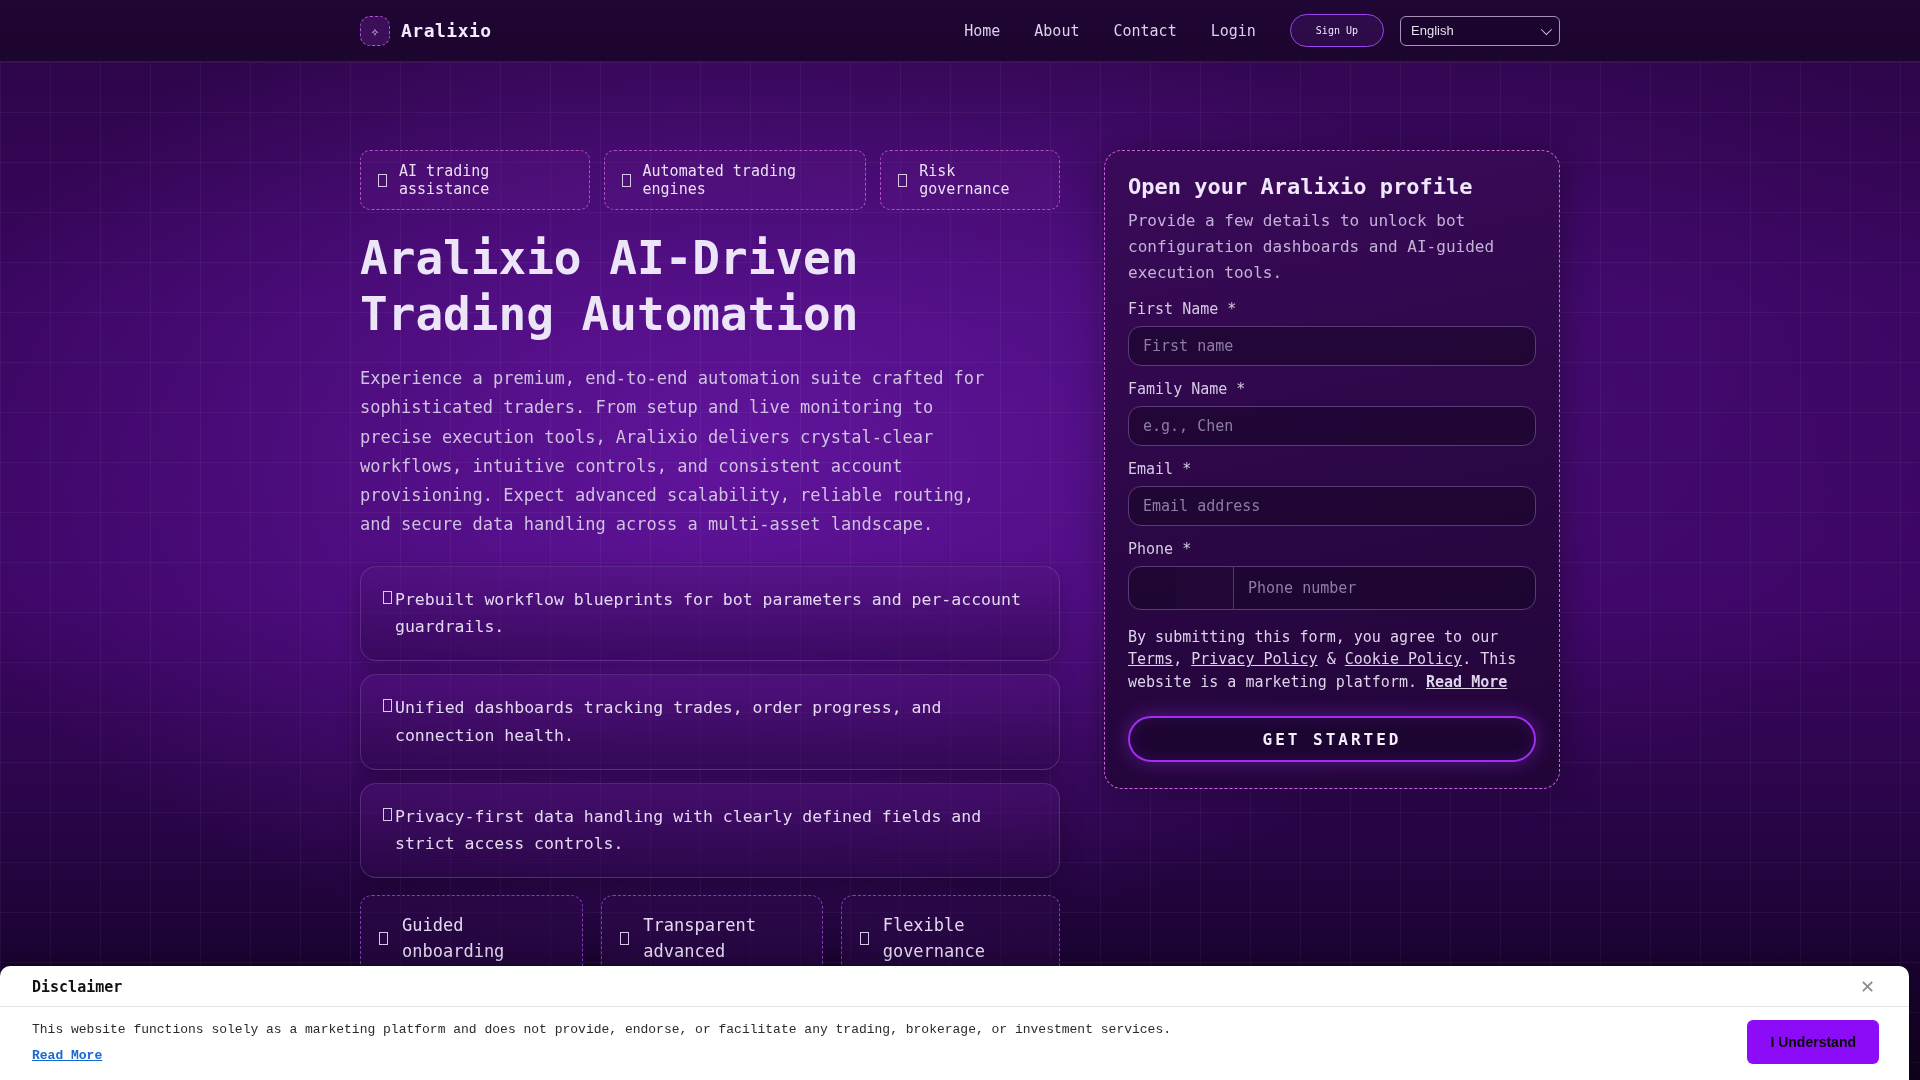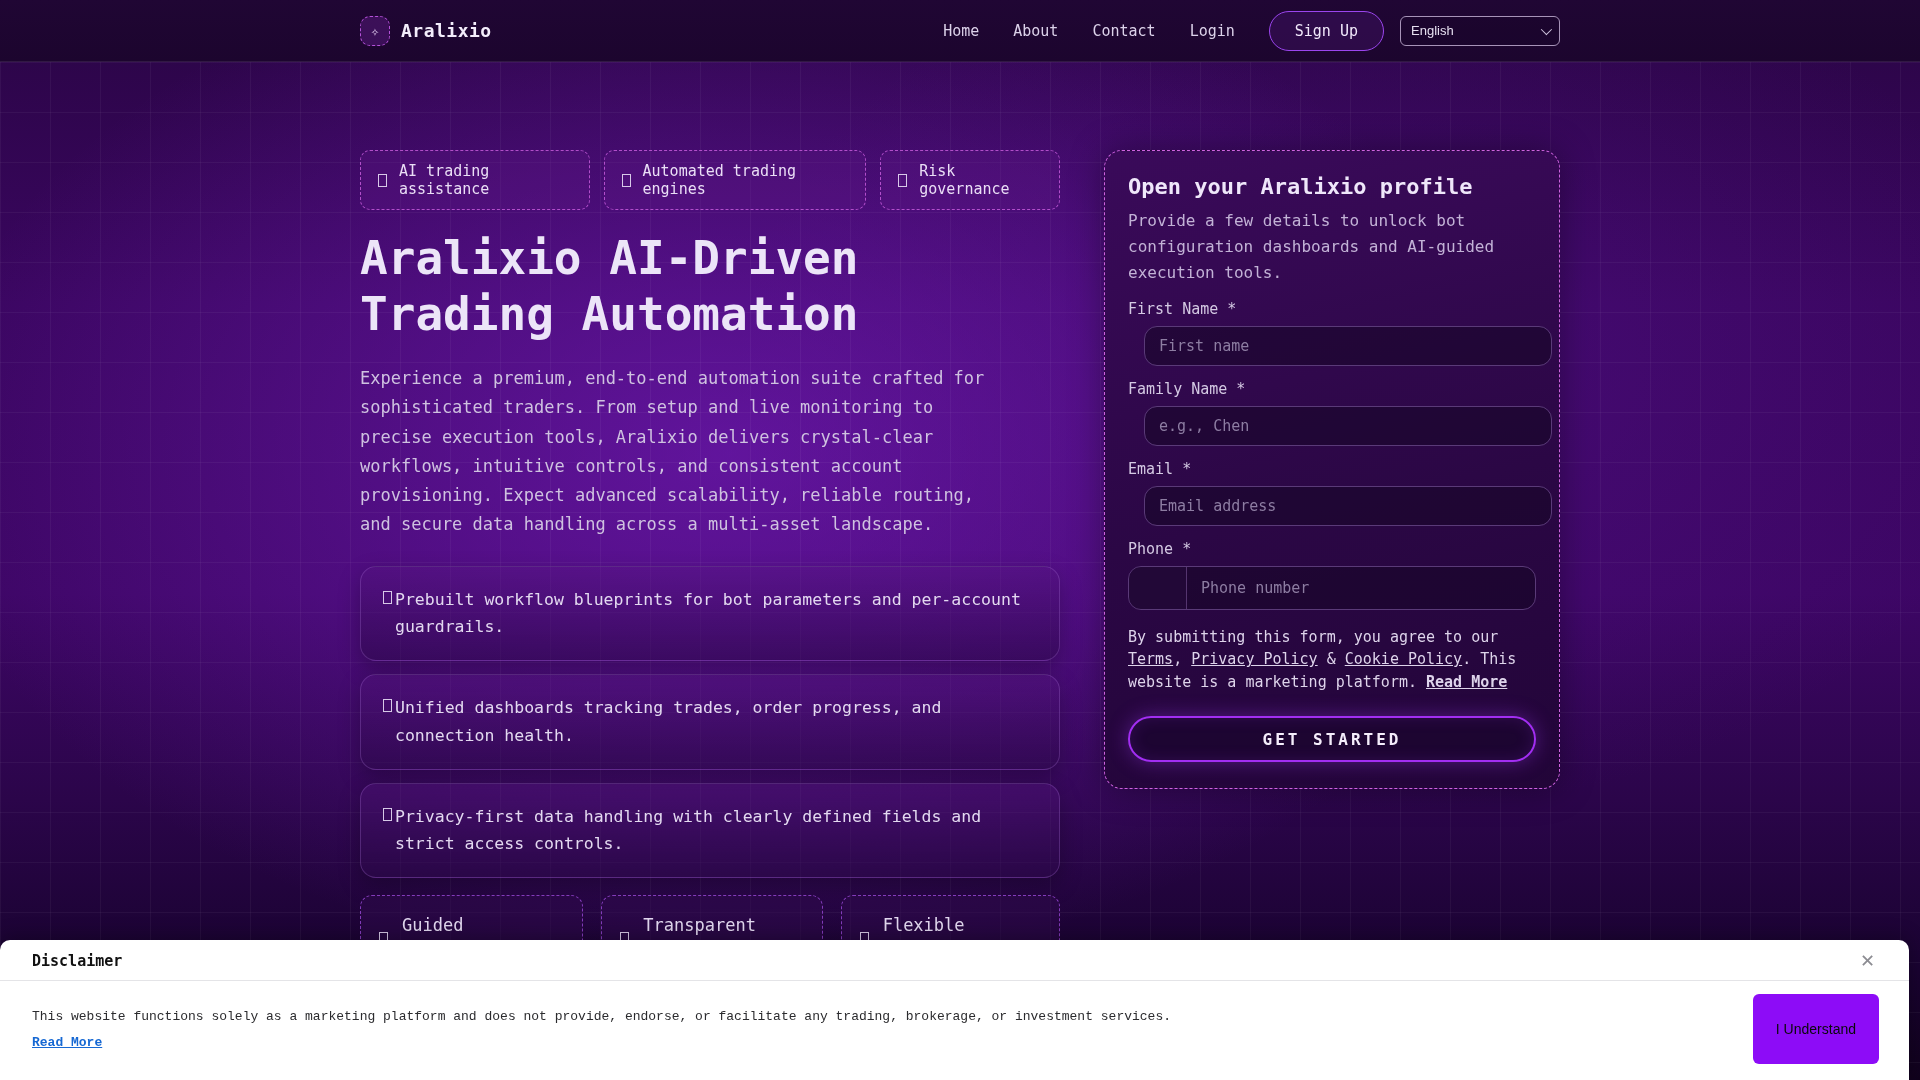--- a/index.html
+++ b/index.html
@@ -35,7 +35,7 @@
   .nav { margin-left:auto; display:flex; align-items:center; gap:34px; }
   .nav-link { font-size:15px; color:#dcd2ea; cursor:pointer; }
   .signup-btn { margin-left:34px; padding:10px 25px; border:1.5px solid #9b45ee; border-radius:21px;
-    background:rgba(110,35,170,0.20); color:#f1e8fb; font-size:15px; cursor:pointer;
+    background:rgba(110,35,170,0.20); color:#f1e8fb; font-size:10px; cursor:pointer;
     font-family:inherit;text-align:right; }
   .lang-select { margin-left:16px; width:160px; height:30px; border:1px solid #a793b8; border-radius:6px;
     display:flex; align-items:center; padding:0 10px; gap:8px; cursor:pointer;

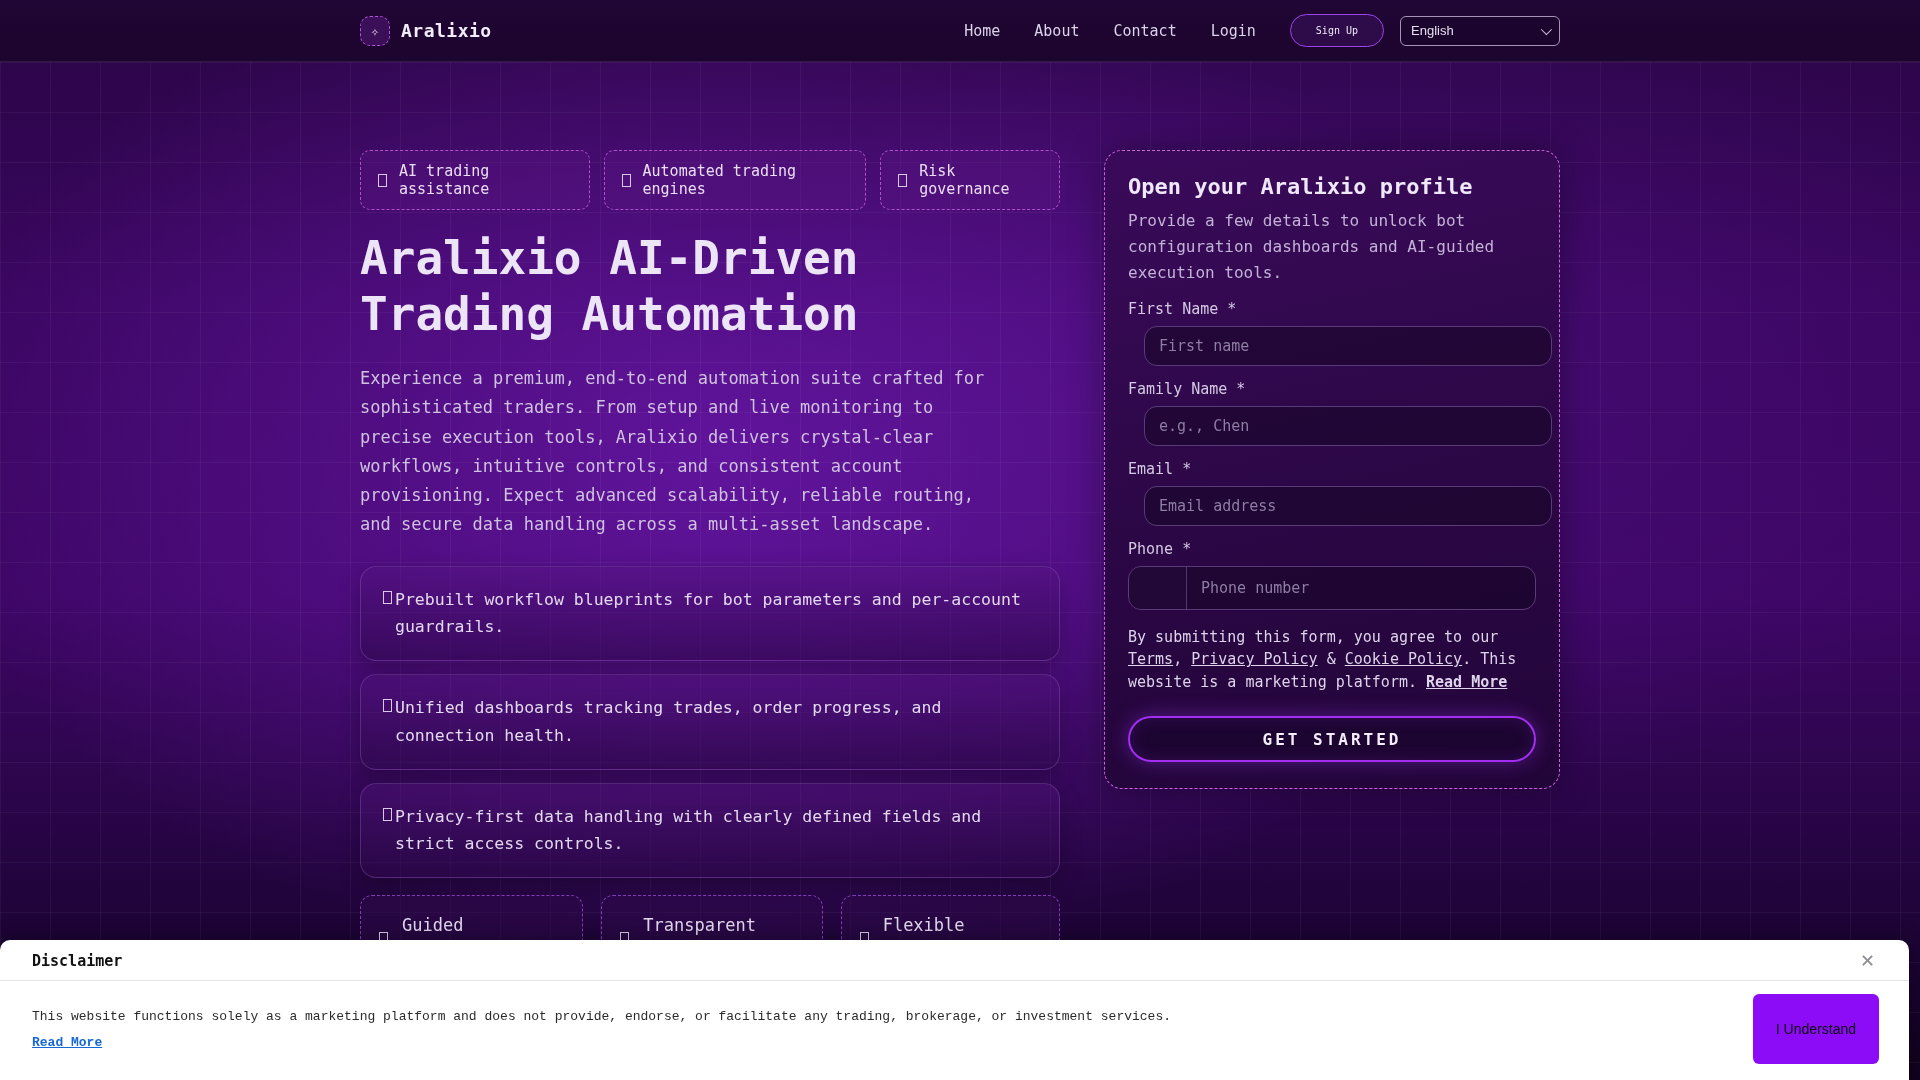--- a/index.html
+++ b/index.html
@@ -88,7 +88,7 @@
   .field-label { font-size:15px; color:#d4c9e3; }
   .text-input { margin-top:8px; width:100%; height:40px; border:1px solid #5a3a78; border-radius:13px;
     background:rgba(22,5,38,0.55); padding:0 14px; font-family:inherit; font-size:15px;
-    color:#e9e0f4; outline:none;margin-left:16px; }
+    color:#e9e0f4; outline:none; }
   .text-input::placeholder { color:#8d7da2; }
   .phone-wrap { margin-top:8px; display:flex; align-items:flex-start; height:44px;
     border:1px solid #5a3a78; border-radius:13px; background:rgba(22,5,38,0.55); overflow:hidden; }

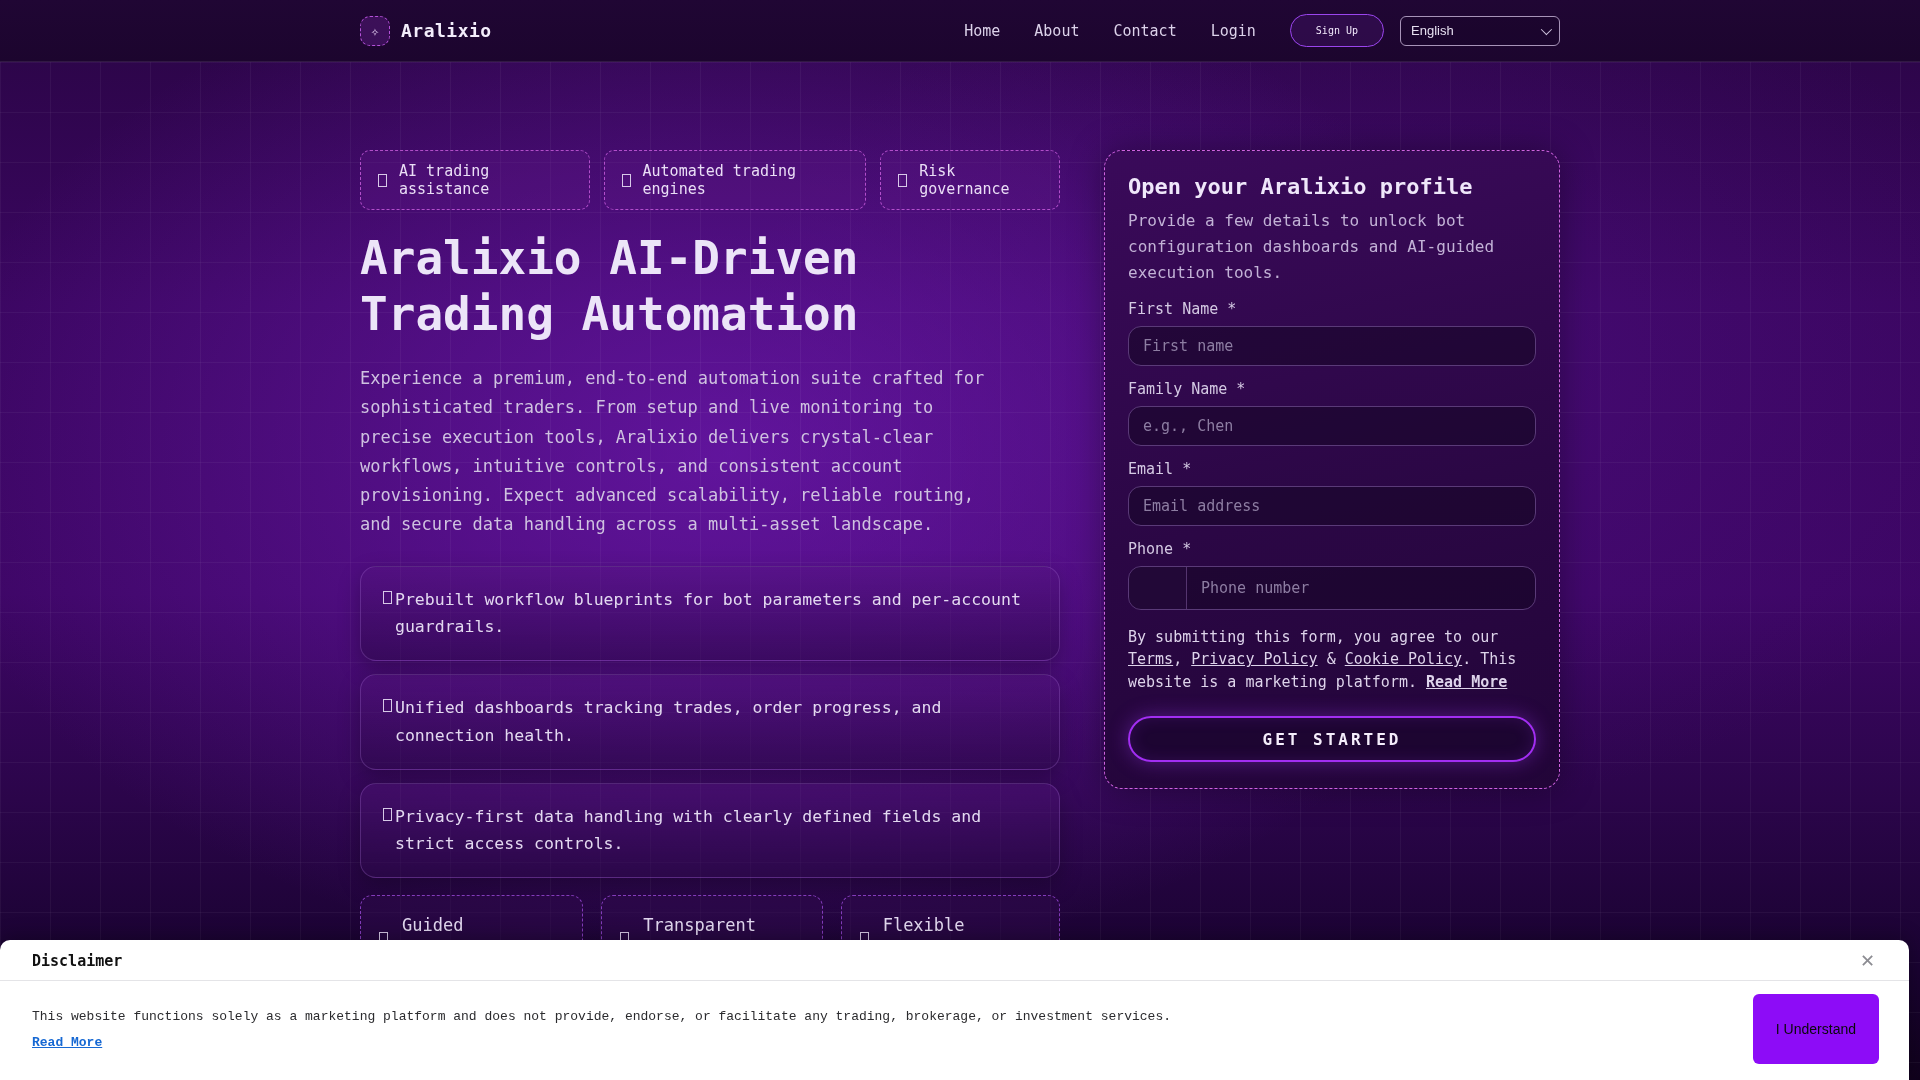--- a/index.html
+++ b/index.html
@@ -91,7 +91,7 @@
     color:#e9e0f4; outline:none; }
   .text-input::placeholder { color:#8d7da2; }
   .phone-wrap { margin-top:8px; display:flex; align-items:flex-start; height:44px;
-    border:1px solid #5a3a78; border-radius:13px; background:rgba(22,5,38,0.55); overflow:hidden; }
+    border:1px solid #5a3a78; border-radius:13px; background:rgba(22,5,38,0.55); overflow:hidden;padding-left:47px; }
   .country-box { width:58px; height:100%; border-right:1px solid #55356f; cursor:pointer;
     background:rgba(40,12,62,0.4); }
   .phone-input { flex:1; height:100%; border:none; background:transparent; padding:0 14px;

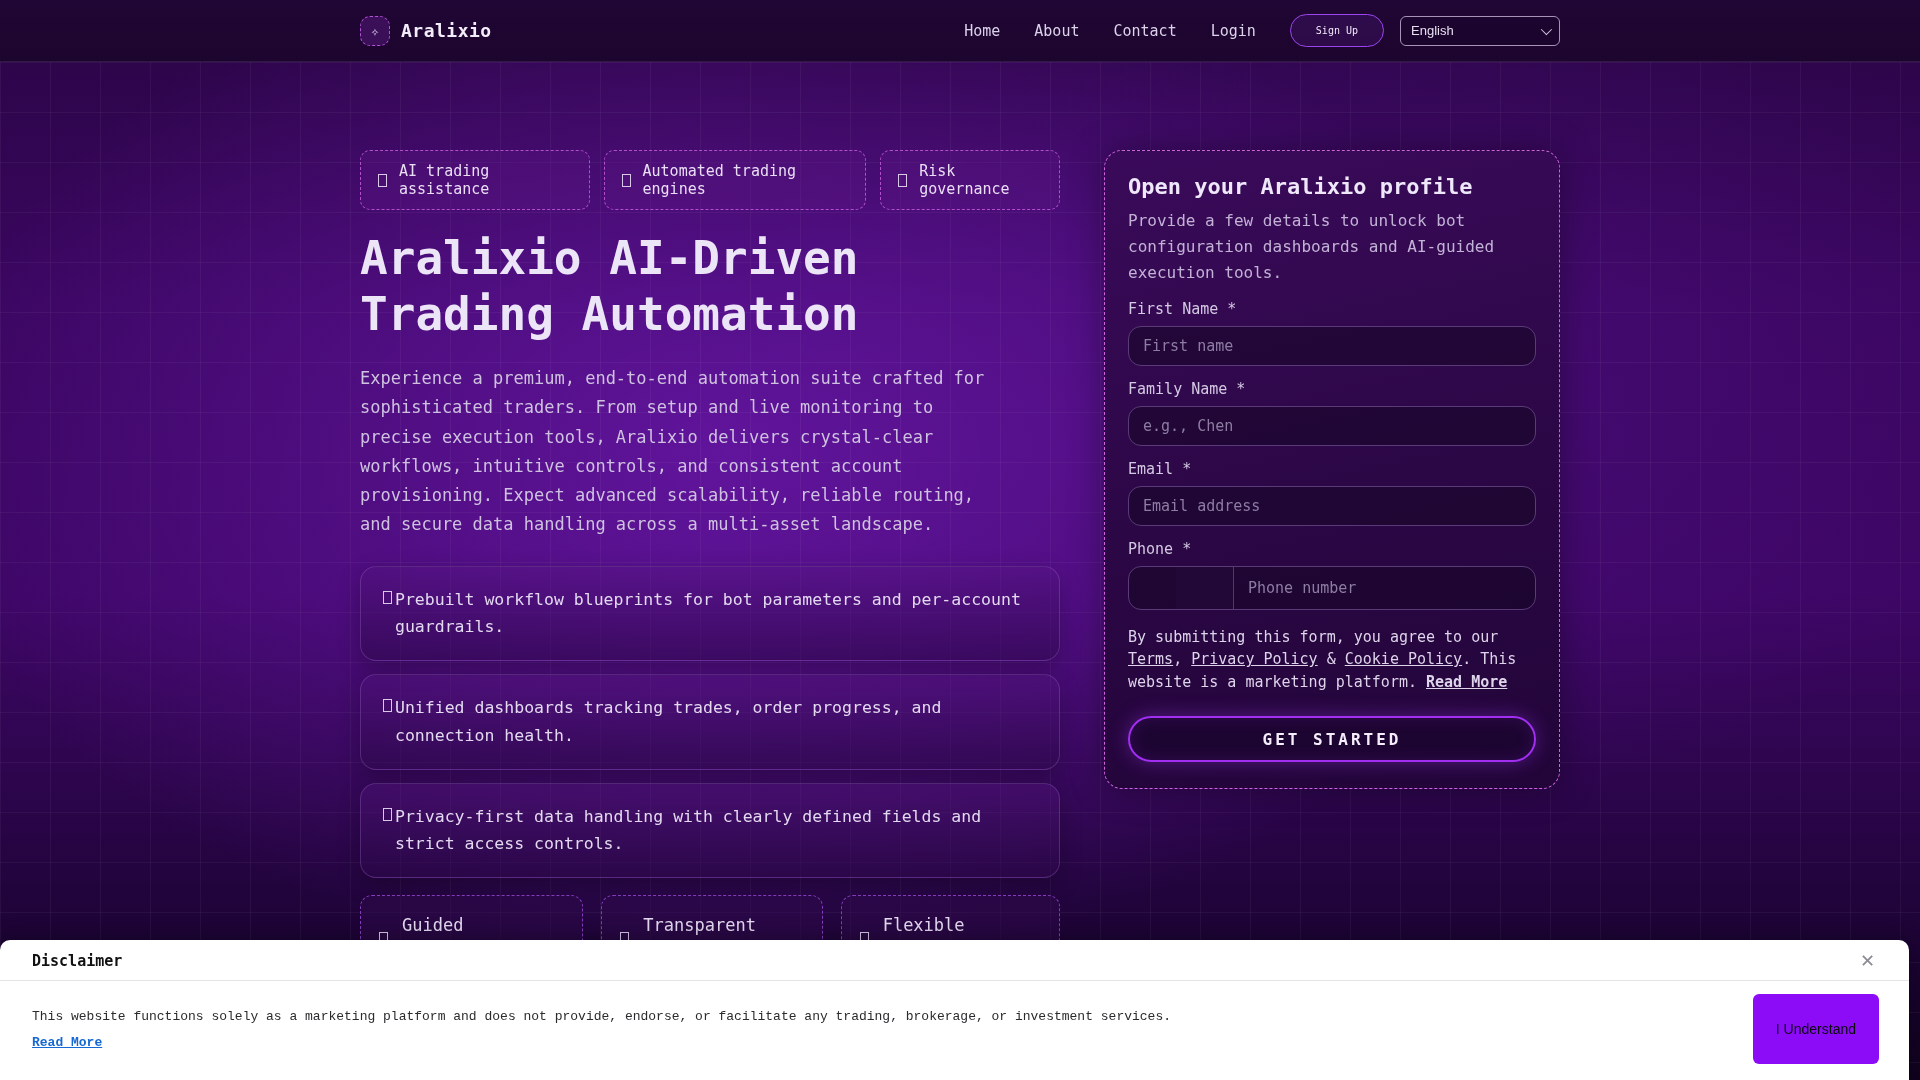--- a/index.html
+++ b/index.html
@@ -119,8 +119,8 @@
   .disc-readmore { display:inline-block; margin-top:11px; font-family:"Liberation Mono", monospace;
     font-size:13px; font-weight:bold; color:#1668d3; text-decoration:underline; cursor:pointer; }
   .accept-btn { border:none; background:#8d0cf7; color:#0a0a0a;
-    font-family:"Liberation Sans", sans-serif; font-size:14px; font-weight:normal;
-    padding:27px 23px; border-radius:6px; cursor:pointer; }
+    font-family:"Liberation Sans", sans-serif; font-size:14px; font-weight:bold;
+    padding:14px 23px; border-radius:6px; cursor:pointer; }
 </style>
 </head>
 <body>

